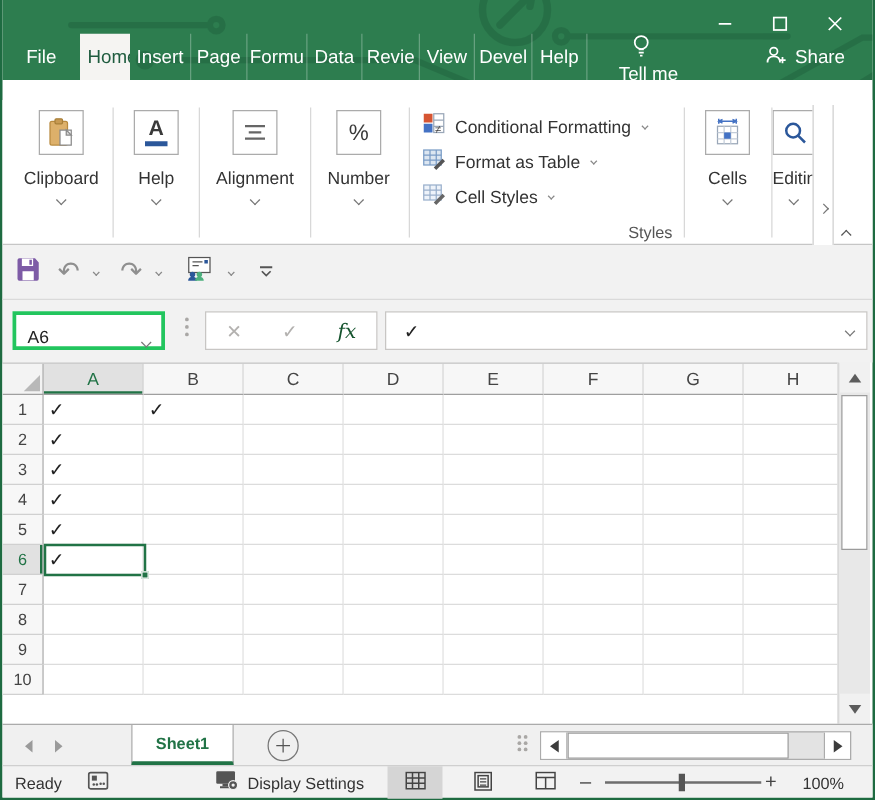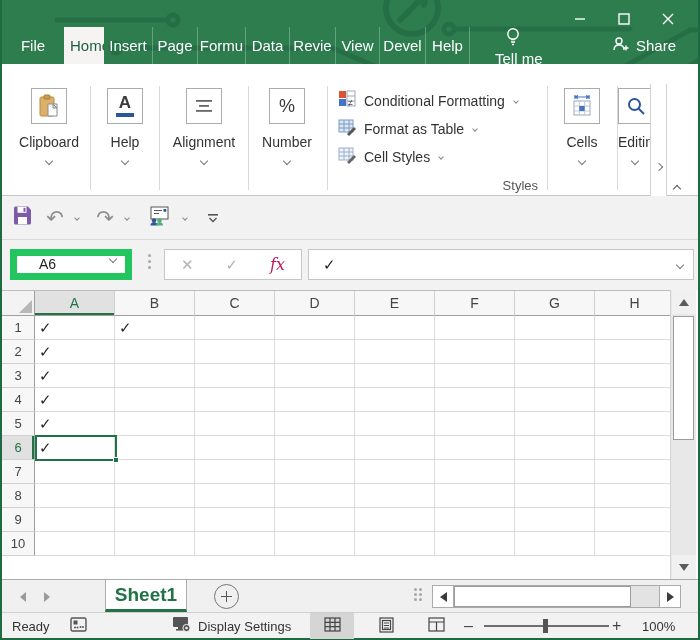--- a/index.html
+++ b/index.html
@@ -46,7 +46,7 @@
 
   
   #fbar-row { position:absolute; left:0; top:240px; width:696px; height:50px; background:#f2f2f2; }
-  #name-box { position:absolute; left:8px; top:9px; width:122px; height:31px; background:#fff; border:7px solid #22c55e; display:flex; align-items:flex-start; font-size:14px; color:#222; padding-left:22px; }
+  #name-box { position:absolute; left:8px; top:9px; width:122px; height:31px; background:#fff; border:3px solid #22c55e; display:flex; align-items:flex-end; font-size:14px; color:#222; padding-left:9px; }
   #name-box .chev { position:absolute; right:9px; }
   #fbar-dots { position:absolute; left:146px; top:14px; display:flex; flex-direction:column; gap:3px; }
   #fbar-dots i { width:3px; height:3px; background:#a9a7a5; border-radius:50%; }

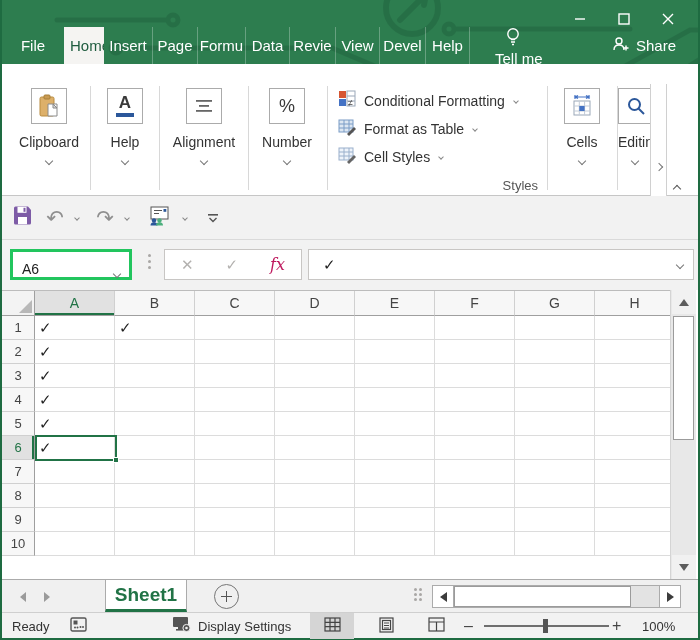--- a/index.html
+++ b/index.html
@@ -53,7 +53,7 @@
   #fx-box { position:absolute; left:162px; top:9px; width:138px; height:31px; background:#fff; border:1px solid #c8c6c4; display:flex; align-items:center; justify-content:space-around; }
   .fx-cancel { color:#b3b1af; font-size:15px; }
   .fx-enter { color:#b3b1af; font-size:15px; }
-  .fx-label { font-family:"DejaVu Serif", serif; font-style:italic; font-size:16px; color:#be185d; }
+  .fx-label { font-family:"DejaVu Serif", serif; font-style:italic; font-size:16px; color:#14532d; }
   #formula-input { position:absolute; left:306px; top:9px; width:386px; height:31px; background:#fff; border:1px solid #c8c6c4; display:flex; align-items:center; padding-left:14px; font-size:15px; color:#222; }
   #formula-input .chev { position:absolute; right:10px; }
 

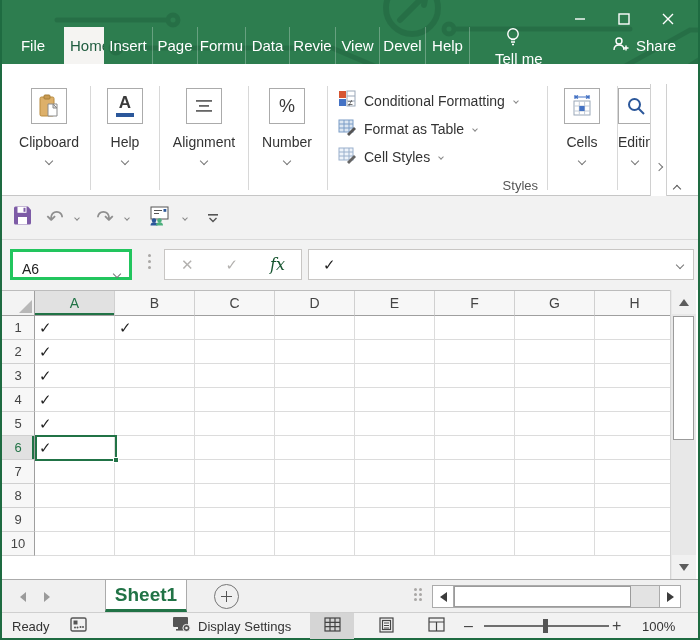--- a/index.html
+++ b/index.html
@@ -84,7 +84,7 @@
   
   #sheetbar { position:absolute; left:0; top:579px; width:696px; height:33px; background:#f0f0f0; border-top:1px solid #ababab; }
   .navtri { position:absolute; top:12px; width:0; height:0; border-top:5px solid transparent; border-bottom:5px solid transparent; }
-  #sheettab { position:absolute; left:103px; top:0; width:82px; height:32px; background:#fff; border-left:1px solid #ababab; border-right:1px solid #ababab; border-bottom:3px solid #217346; display:flex; align-items:center; justify-content:center; font-size:19px; font-weight:bold; color:#217346; }
+  #sheettab { position:absolute; left:103px; top:0; width:82px; height:32px; background:#fff; border-left:1px solid #ababab; border-right:1px solid #ababab; border-bottom:3px solid #217346; display:flex; align-items:center; justify-content:center; font-size:13px; font-weight:bold; color:#217346; }
   #addsheet { position:absolute; left:212px; top:4px; width:25px; height:25px; border:1.5px solid #767676; border-radius:50%; display:flex; align-items:center; justify-content:center; }
   #addsheet .ph, #addsheet .pv { position:absolute; background:#555; }
   #addsheet .ph { width:11px; height:1.5px; }

